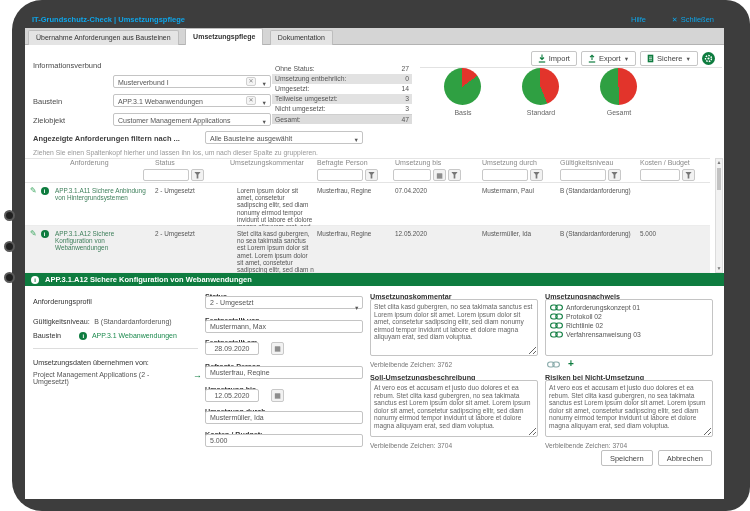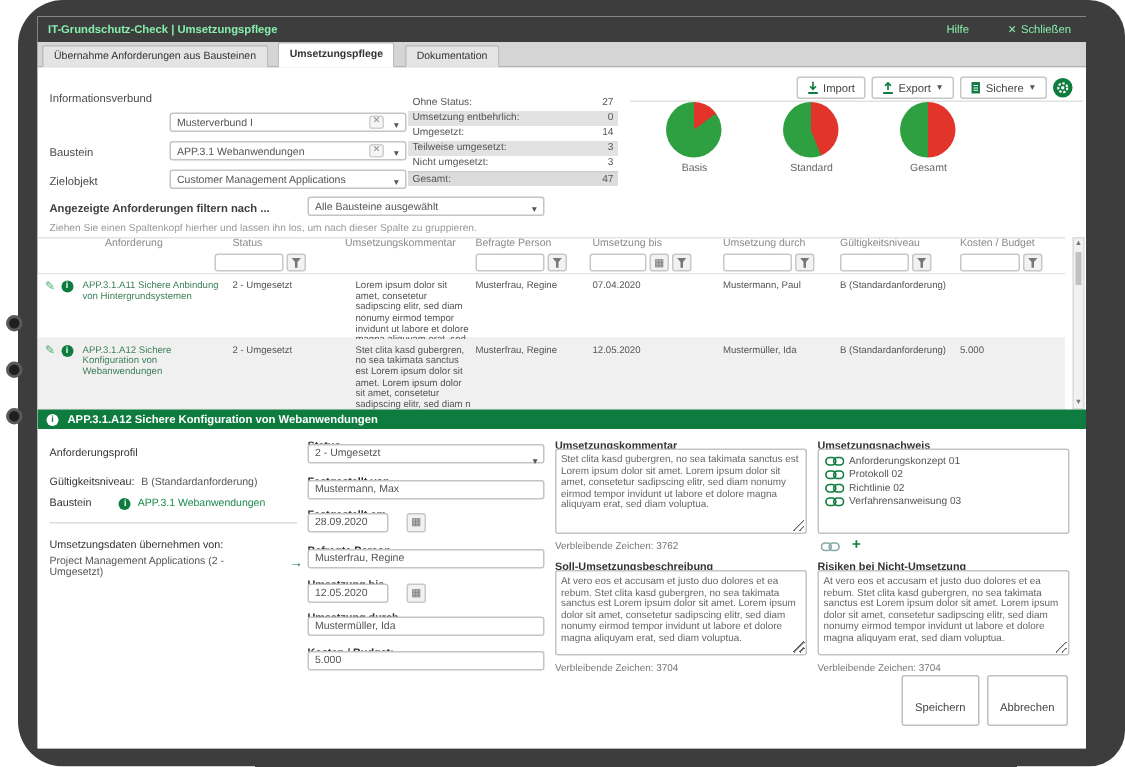--- a/index.html
+++ b/index.html
@@ -17,7 +17,7 @@
     background:#fff; overflow:hidden; }
 
   
-  .titlebar { position:absolute; top:0; left:0; right:0; height:17px; background:#3d3d3d; color:#86efac; }
+  .titlebar { position:absolute; top:0; left:0; right:0; height:17px; background:#3d3d3d; color:#0ea5e9; }
   .tb-title { position:absolute; left:7px; top:4px; font-size:7.5px; font-weight:bold; }
   .tb-help  { position:absolute; right:78px; top:4px; font-size:7.5px; }
   .tb-close { position:absolute; right:10px; top:4px; font-size:7.5px; }

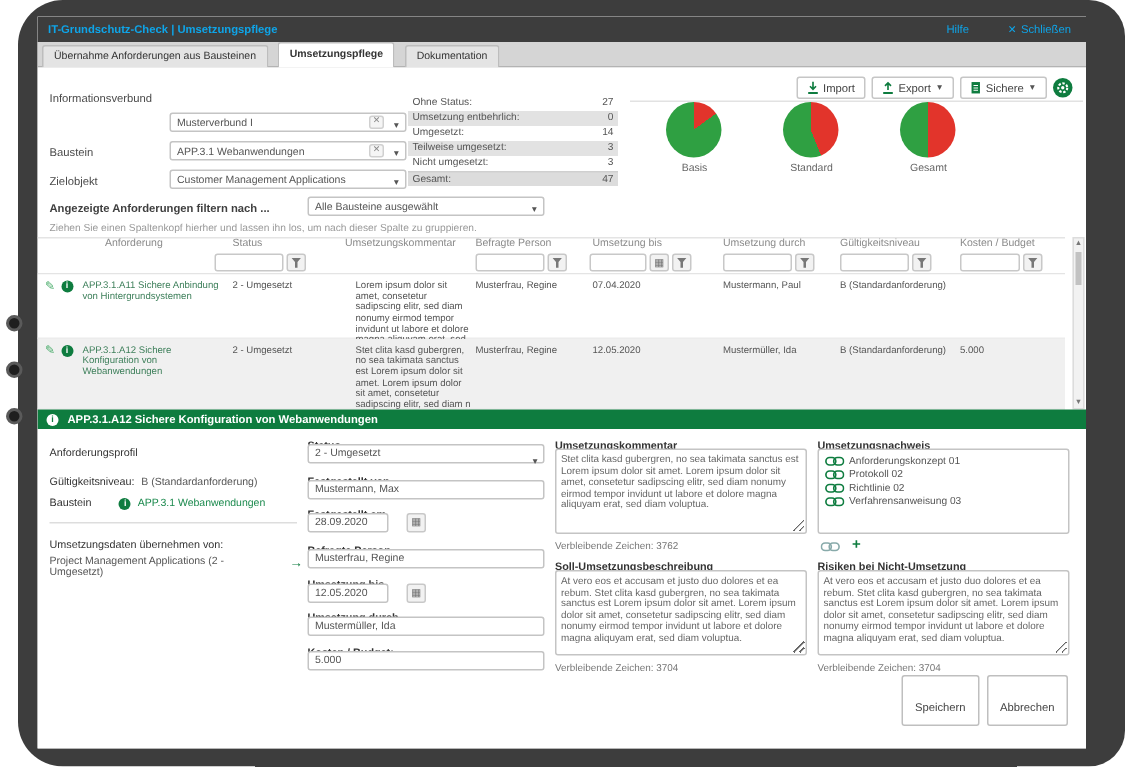--- a/index.html
+++ b/index.html
@@ -126,7 +126,7 @@
   .mc-label { position:absolute; left:0; font-size:7.2px; font-weight:bold; color:#333; }
   .mc-input { position:absolute; left:0; width:158px; height:13px; border:1px solid #c4c4c4; border-radius:2px;
     font-size:7px; color:#555; padding:0 4px; font-family:inherit; background:#fff; }
-  .mc-input.short { width:54px; }
+  .mc-input.short { width:54px;text-align:center; }
   .mc-cal { position:absolute; left:66px; width:13px; height:13px; border:1px solid #c8c8c8; border-radius:2px;
     background:#f2f2f2; font-size:7px; color:#666; text-align:center; line-height:12px; }
   .mc-select-caret { position:absolute; left:148px; font-size:5.5px; color:#555; }

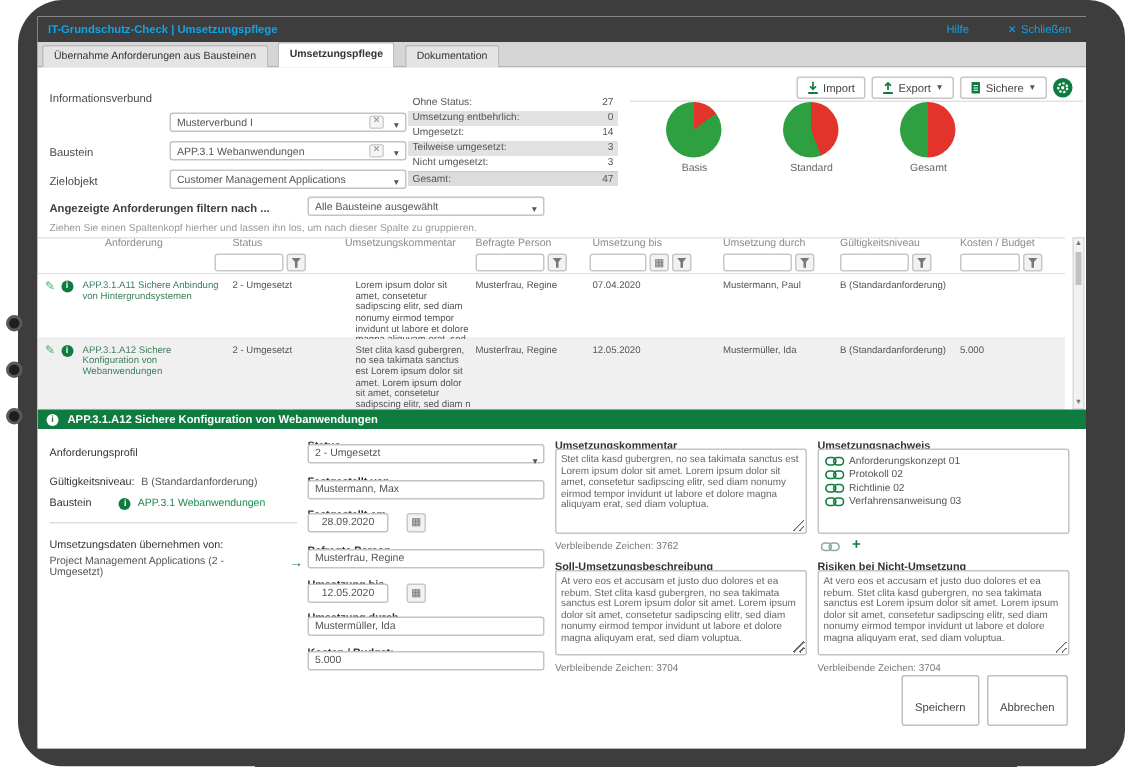--- a/index.html
+++ b/index.html
@@ -145,7 +145,7 @@
 
   .detail-actions { position:absolute; right:12px; top:405px; display:flex; gap:5px; }
   .dbtn { height:16px; border:1px solid #bfbfbf; border-radius:2px; background:#fff;
-    font-size:7.5px; color:#444; padding:16px 8px; font-family:inherit; }
+    font-size:7.5px; color:#444; padding:2px 8px; font-family:inherit; }
 </style>
 </head>
 <body>

